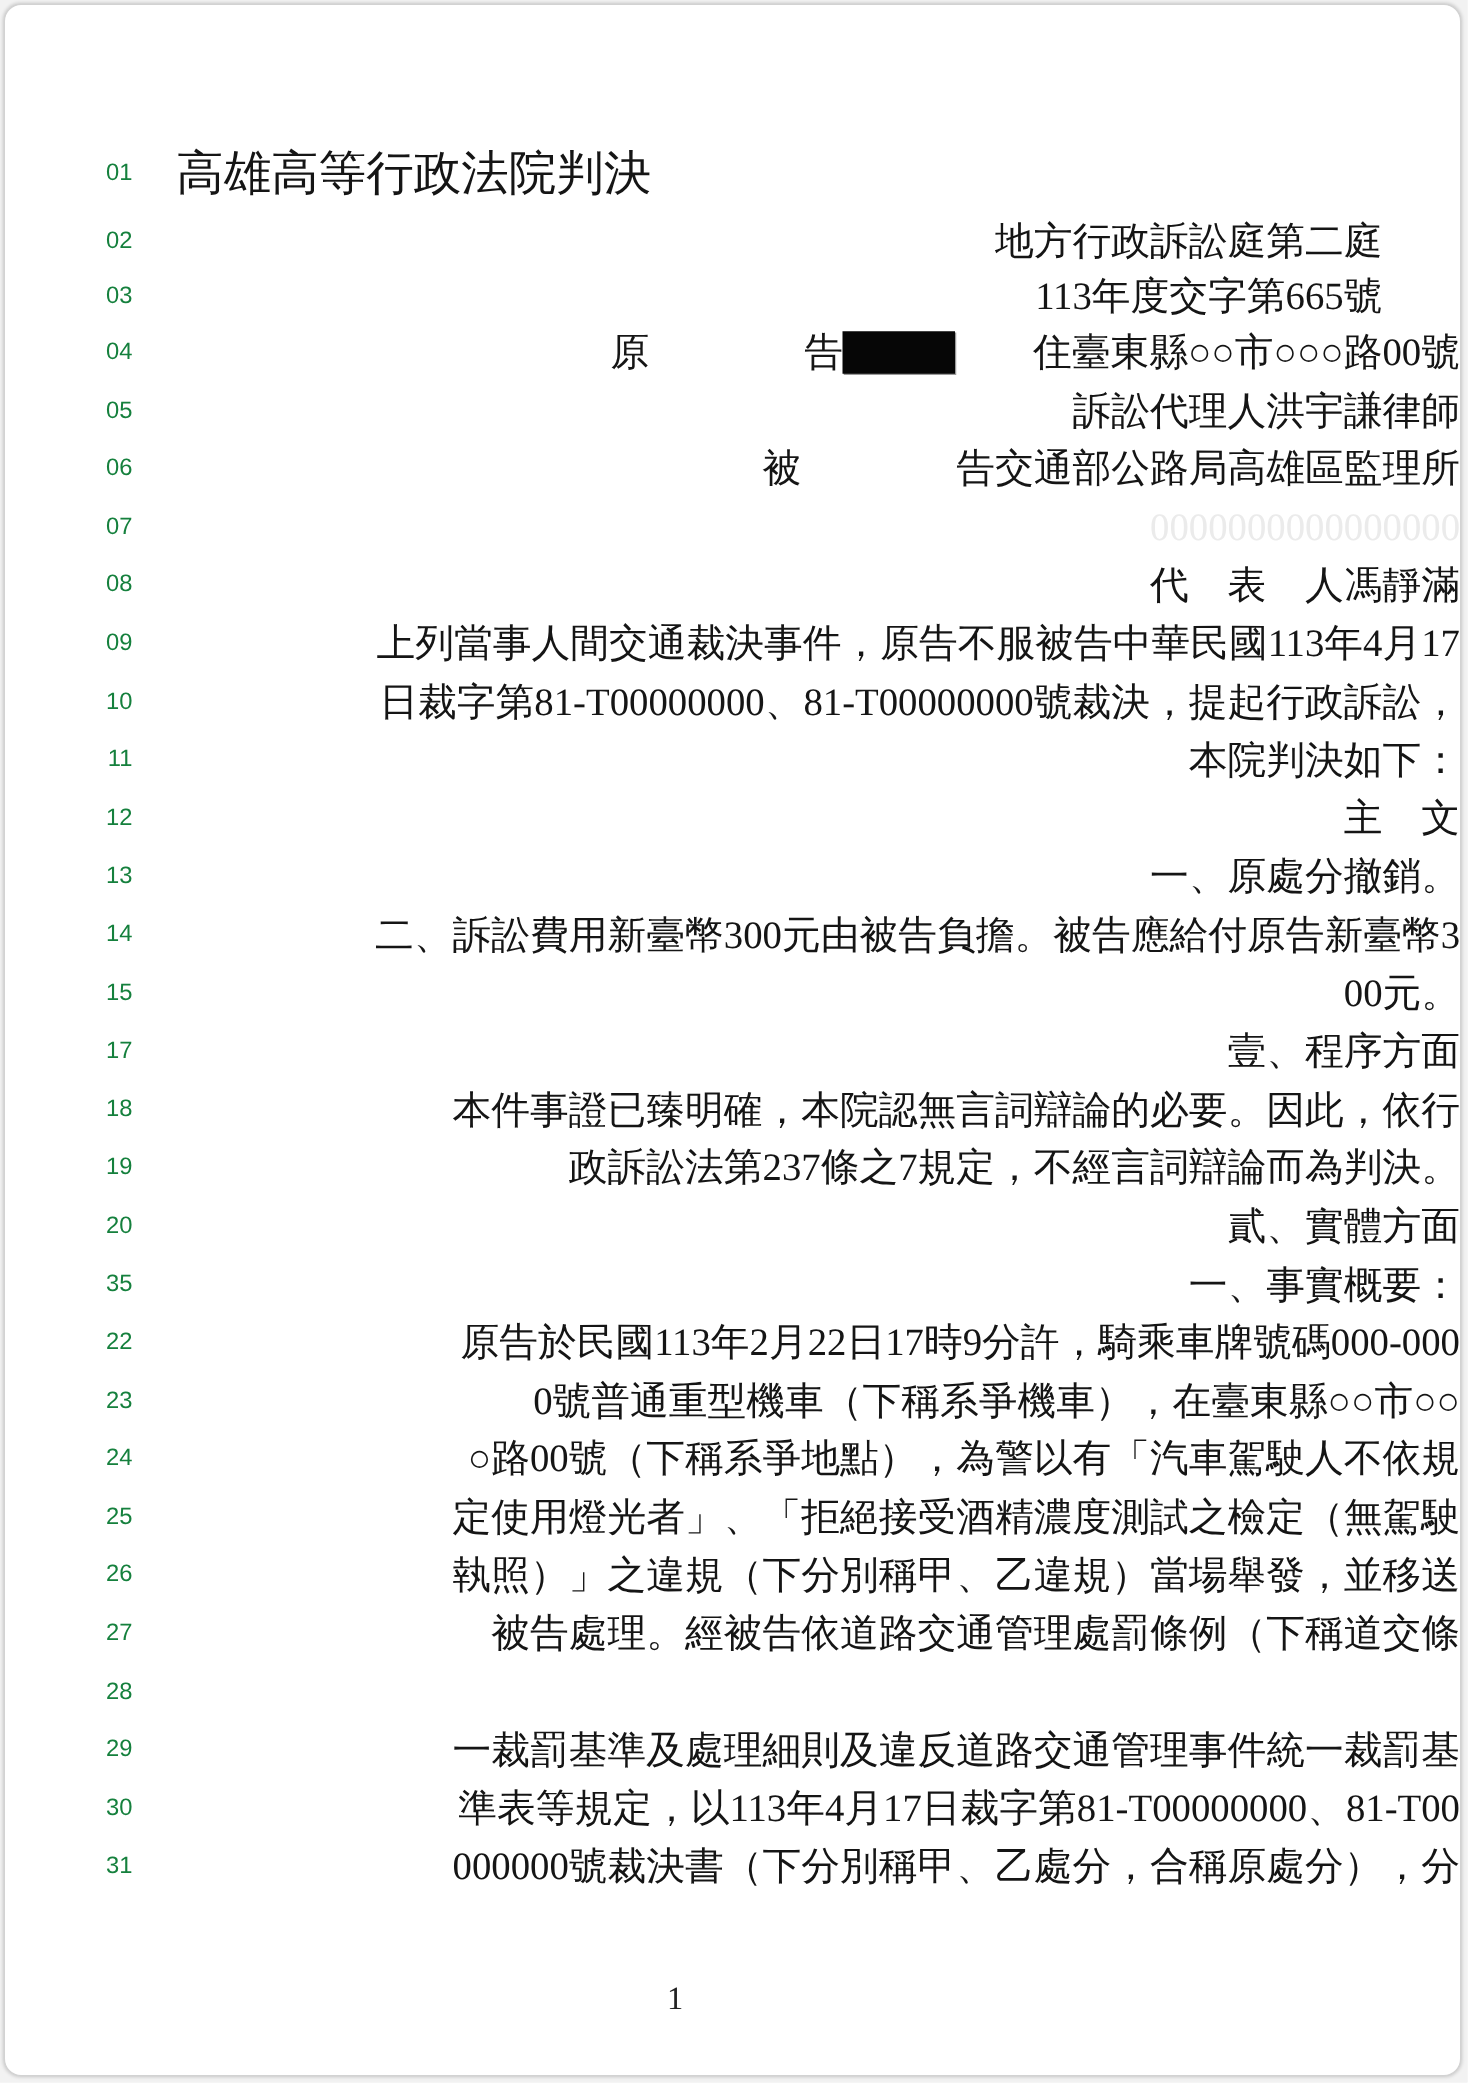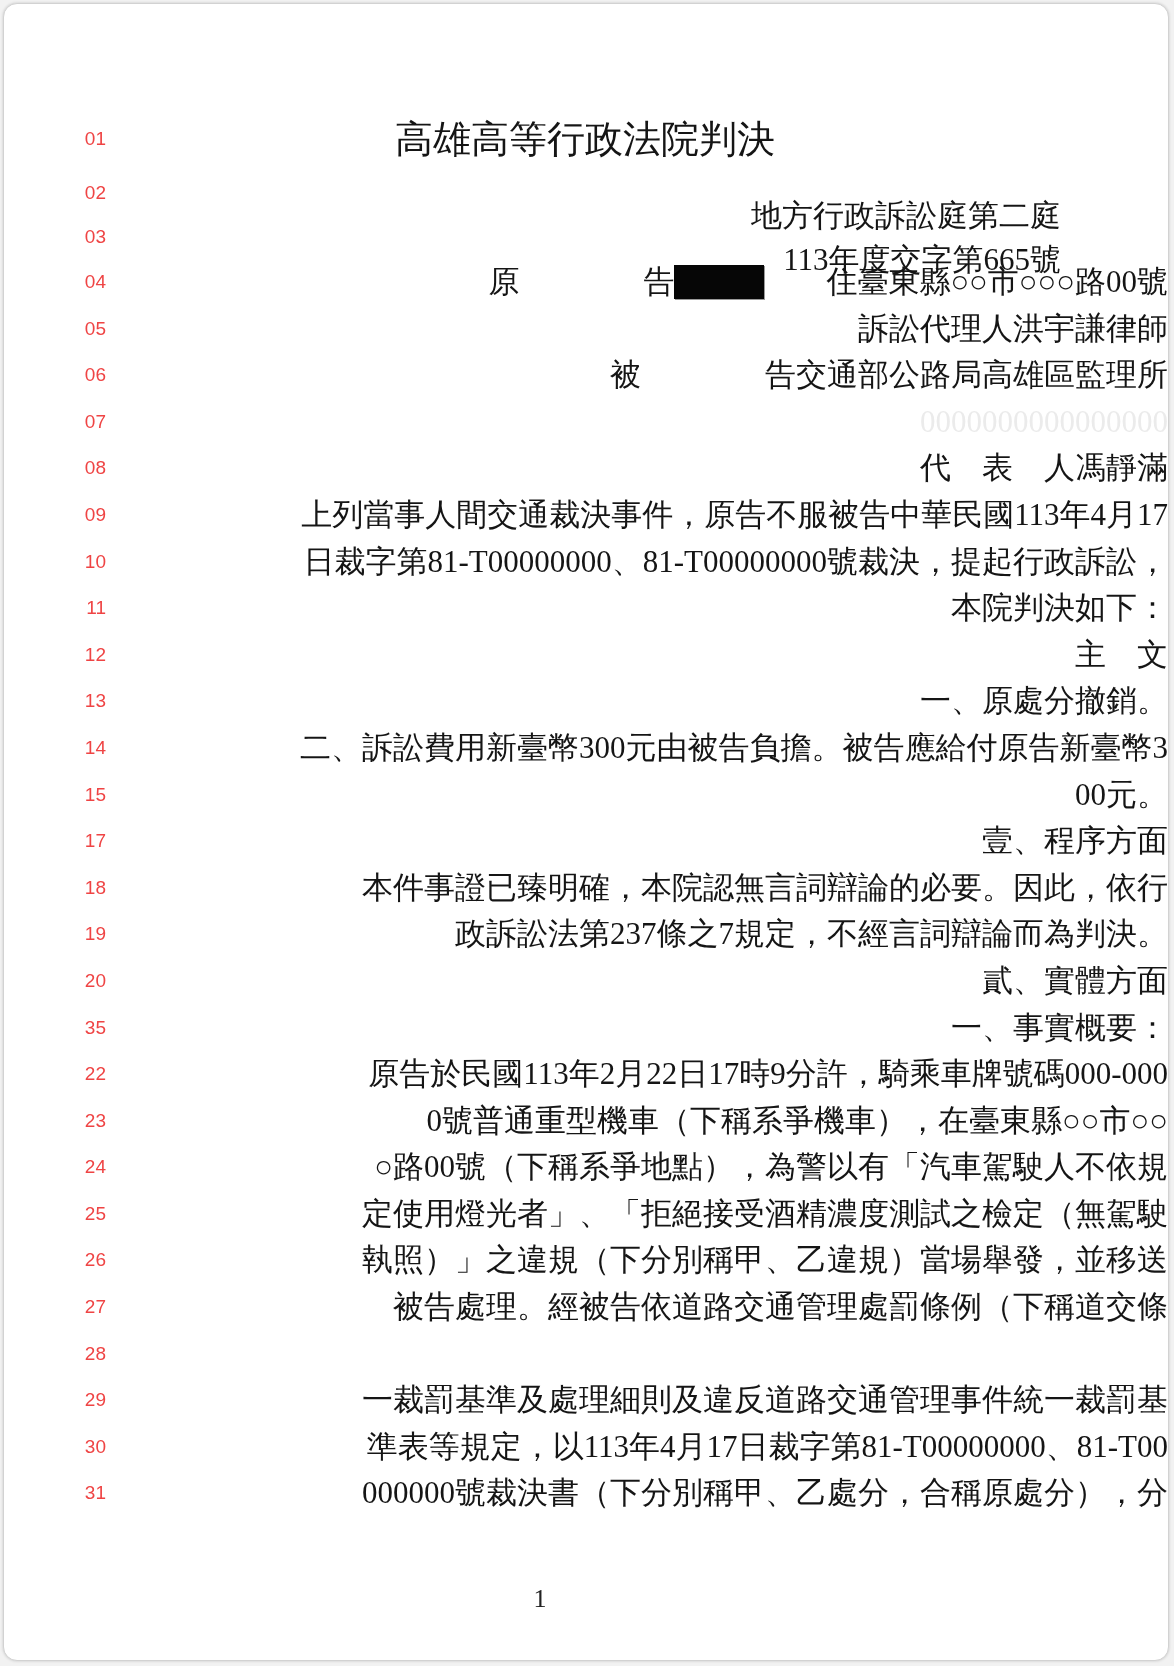--- a/index.html
+++ b/index.html
@@ -39,7 +39,7 @@
     text-align: right;
     font-family: "Liberation Sans", "DejaVu Sans", sans-serif;
     font-size: 19px;
-    color: #ef4444;
+    color: #15803d;
   }
   .content {
     flex: 1 1 auto;

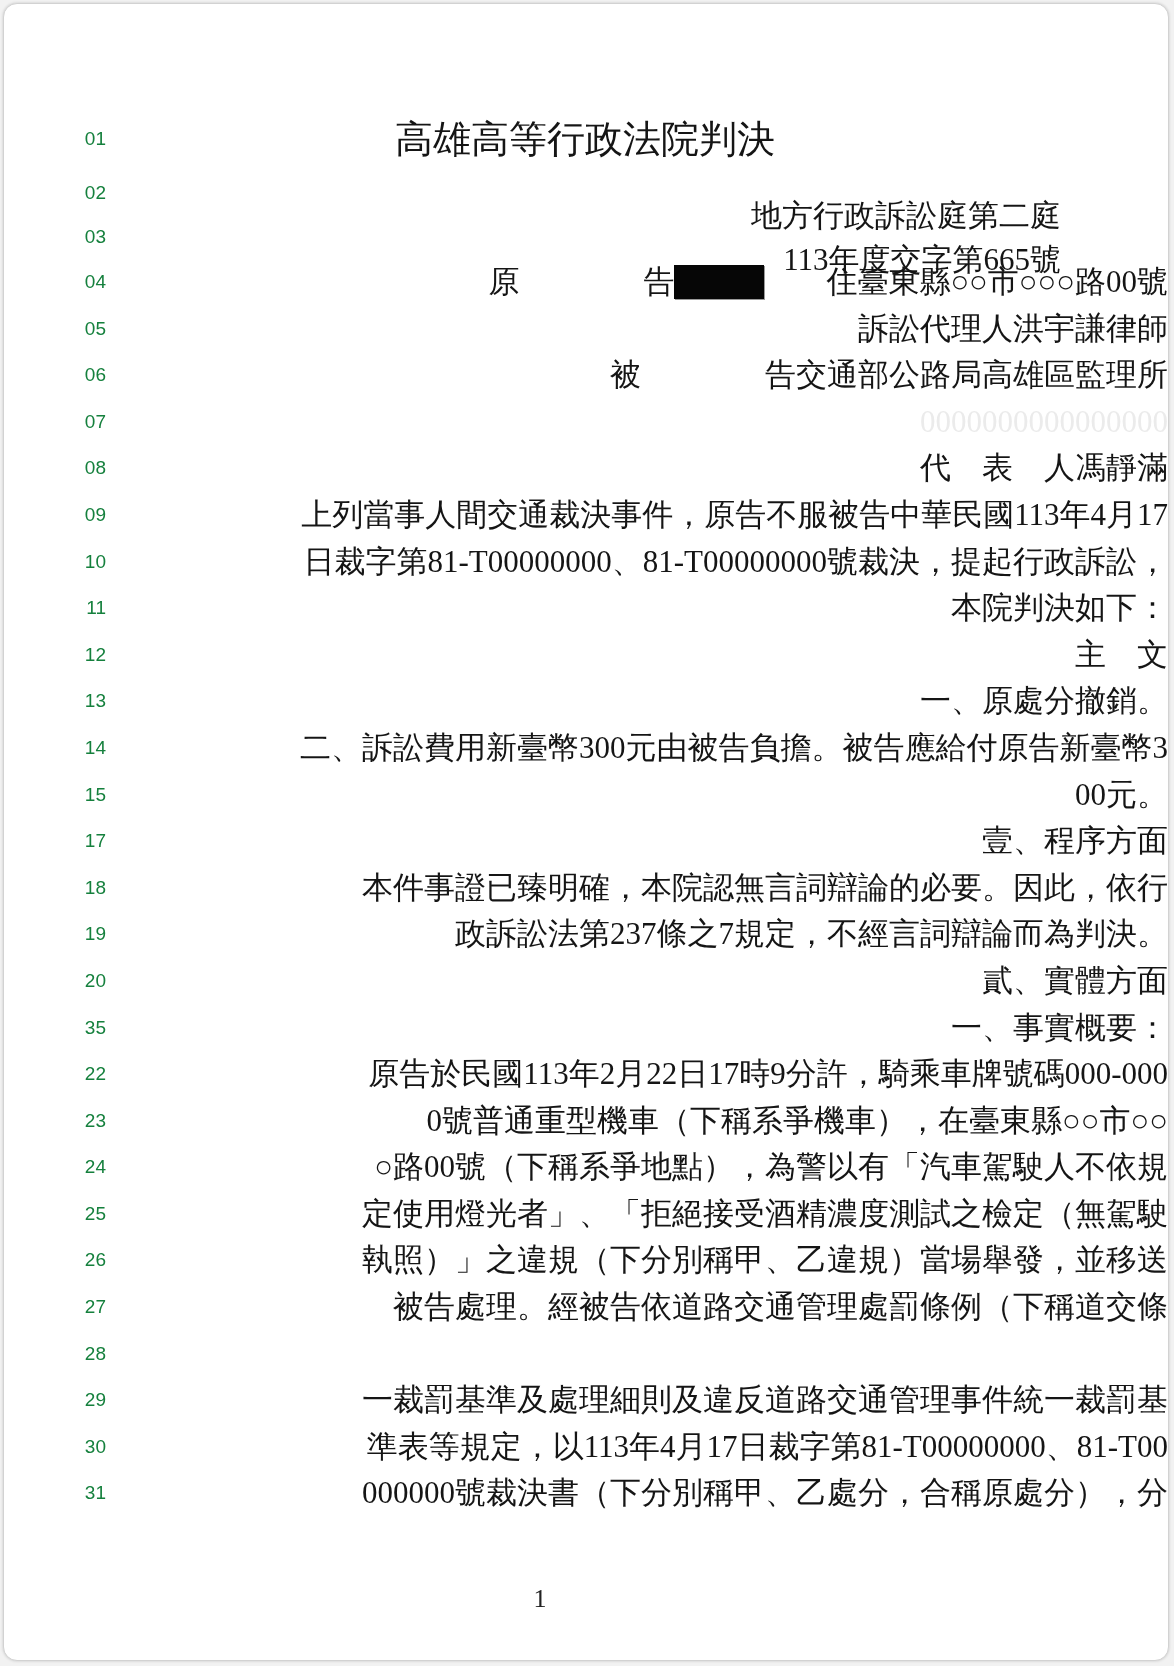--- a/index.html
+++ b/index.html
@@ -48,7 +48,7 @@
     white-space: pre;
     text-align: right;
   }
-  .content.center { text-align: center; padding-right: 139px; }
+  .content.center { text-align: left; padding-right: 139px; }
   .content.right  { text-align: right;  padding-right: 107px; margin-top: 23px; }
   .content.indent2 { padding-left: 68px; }
   .content.title-text { font-size: 38px; }

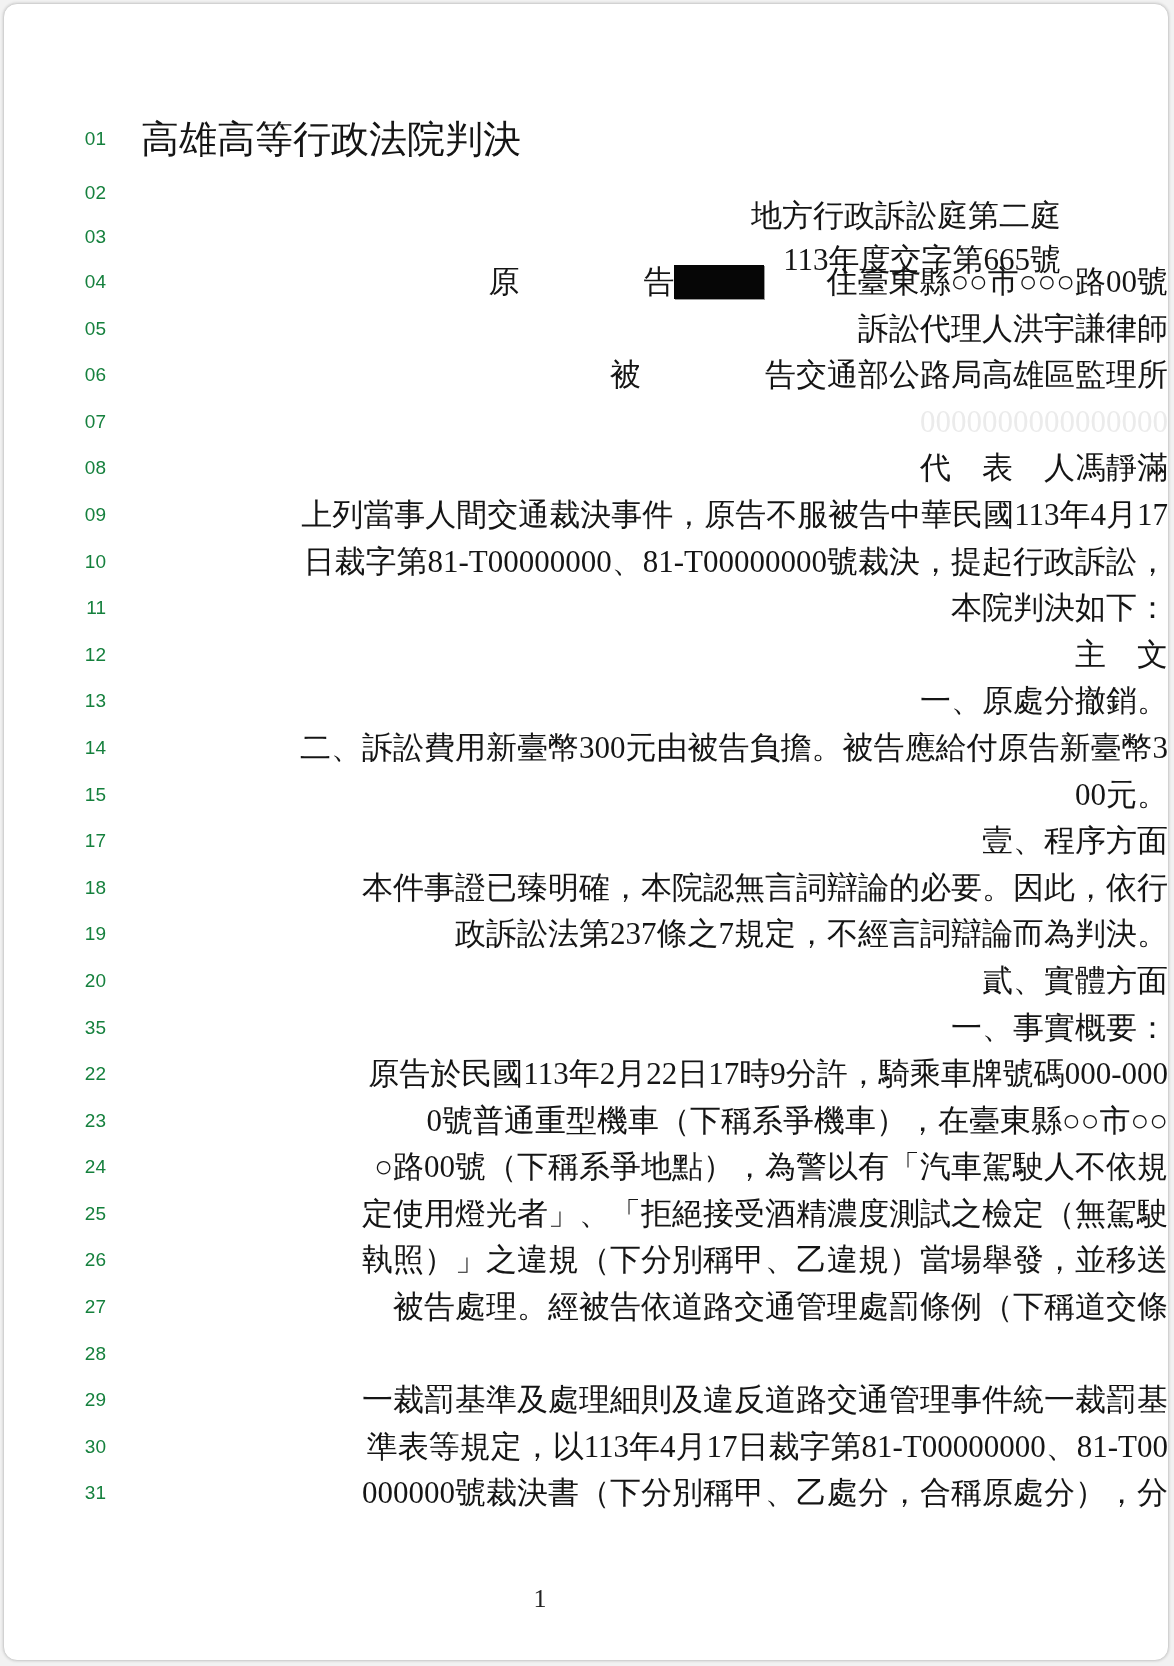--- a/index.html
+++ b/index.html
@@ -49,7 +49,7 @@
     text-align: right;
   }
   .content.center { text-align: left; padding-right: 139px; }
-  .content.right  { text-align: right;  padding-right: 107px; margin-top: 23px; }
+  .content.right  { text-align: right;  padding-right: 62px; }
   .content.indent2 { padding-left: 68px; }
   .content.title-text { font-size: 38px; }
   .plabel {

